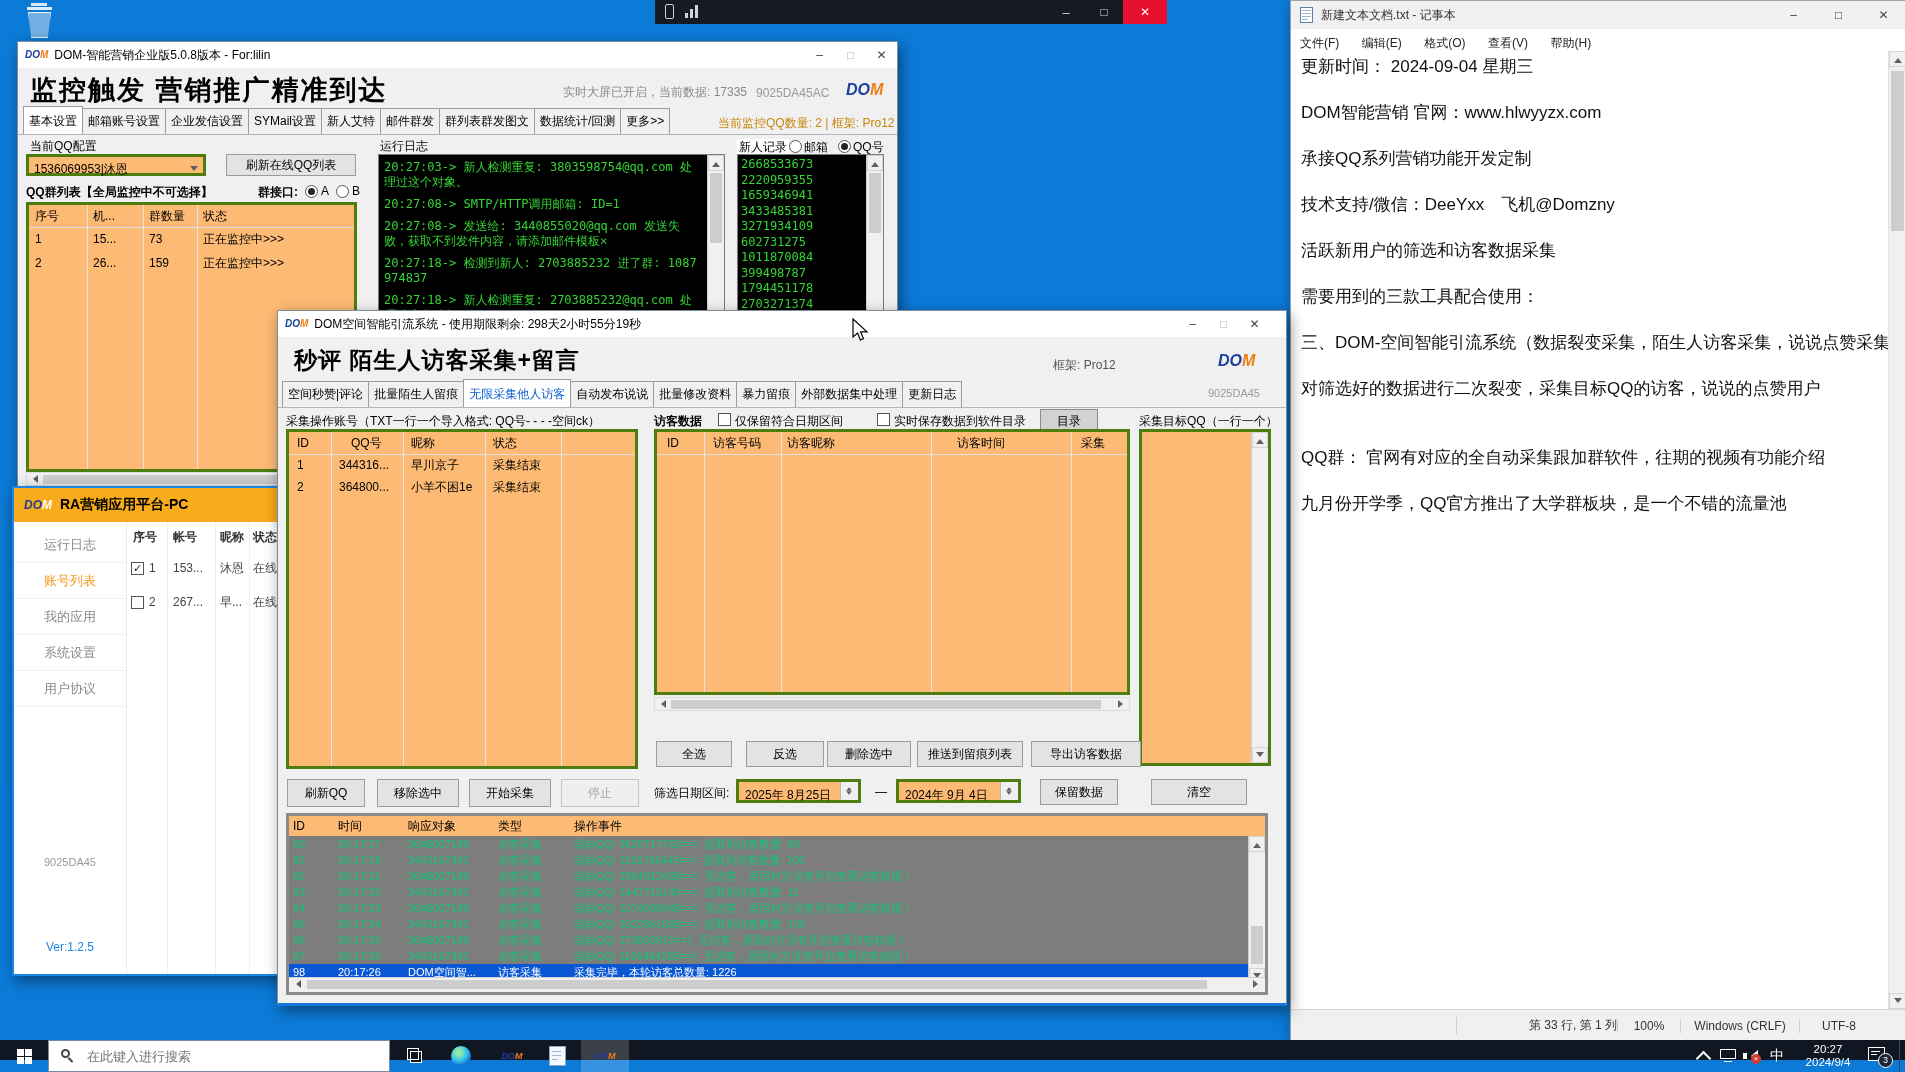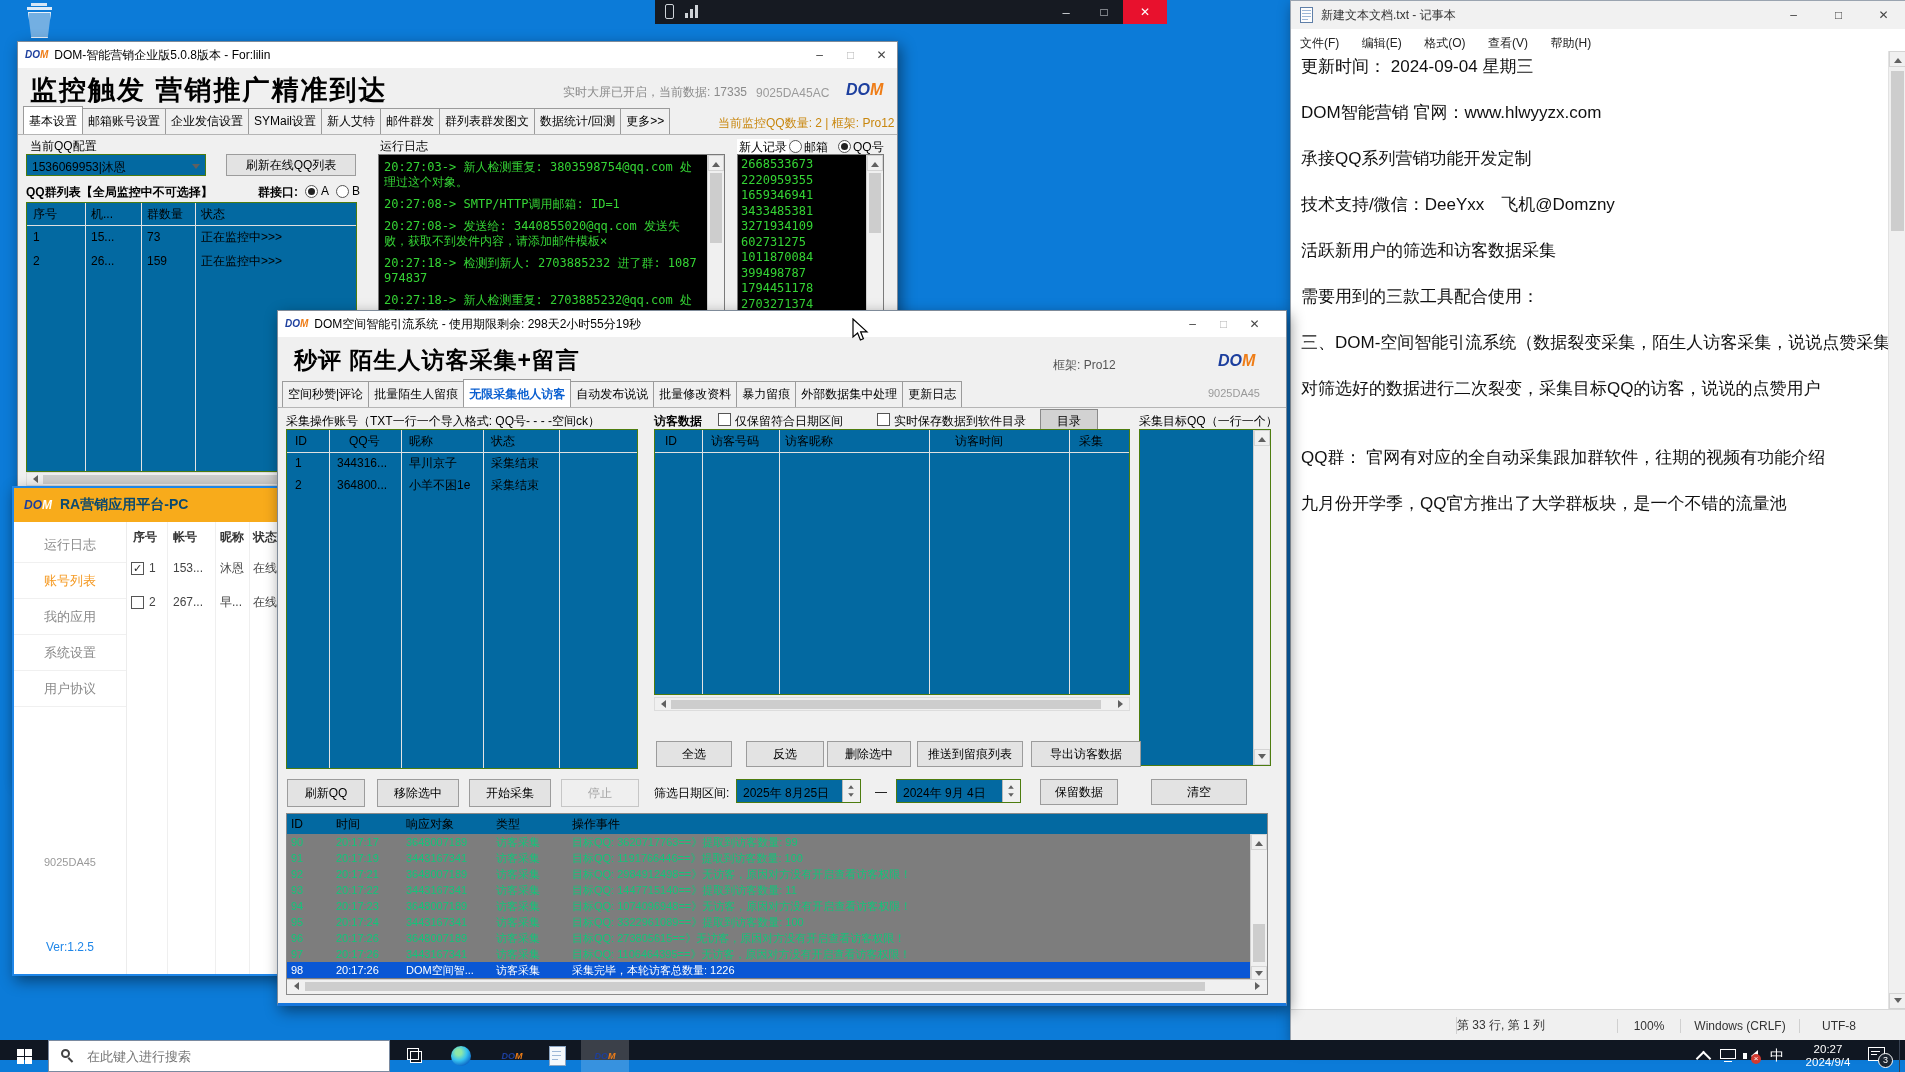--- a/index.html
+++ b/index.html
@@ -18,7 +18,7 @@
   .tab.on{background:#fff;padding-top:6px}
   .btn{position:absolute;background:#e3e3e3;border:1px solid #9c9c9c;font-size:12px;display:flex;align-items:center;justify-content:center;color:#000;box-sizing:border-box}
   .btn.dis{color:#a5a5a5;background:#efefef;border-color:#c6c6c6}
-  .panel{position:absolute;background:#0369a1;border:1px solid #4d7c0f;box-sizing:border-box}
+  .panel{position:absolute;background:#fdba74;border:3px solid #4d7c0f;box-sizing:border-box}
   .console{position:absolute;background:#000;border:1px solid #7a7a7a;box-sizing:border-box;color:#35d435;font-family:"DejaVu Sans Mono",monospace;font-size:12px;line-height:15px}
   .cline{margin:0 0 5px 0;padding:2px 3px 0 3px;width:316px;word-break:break-all}
   .num{padding:0 0 0 3px;line-height:15.5px}

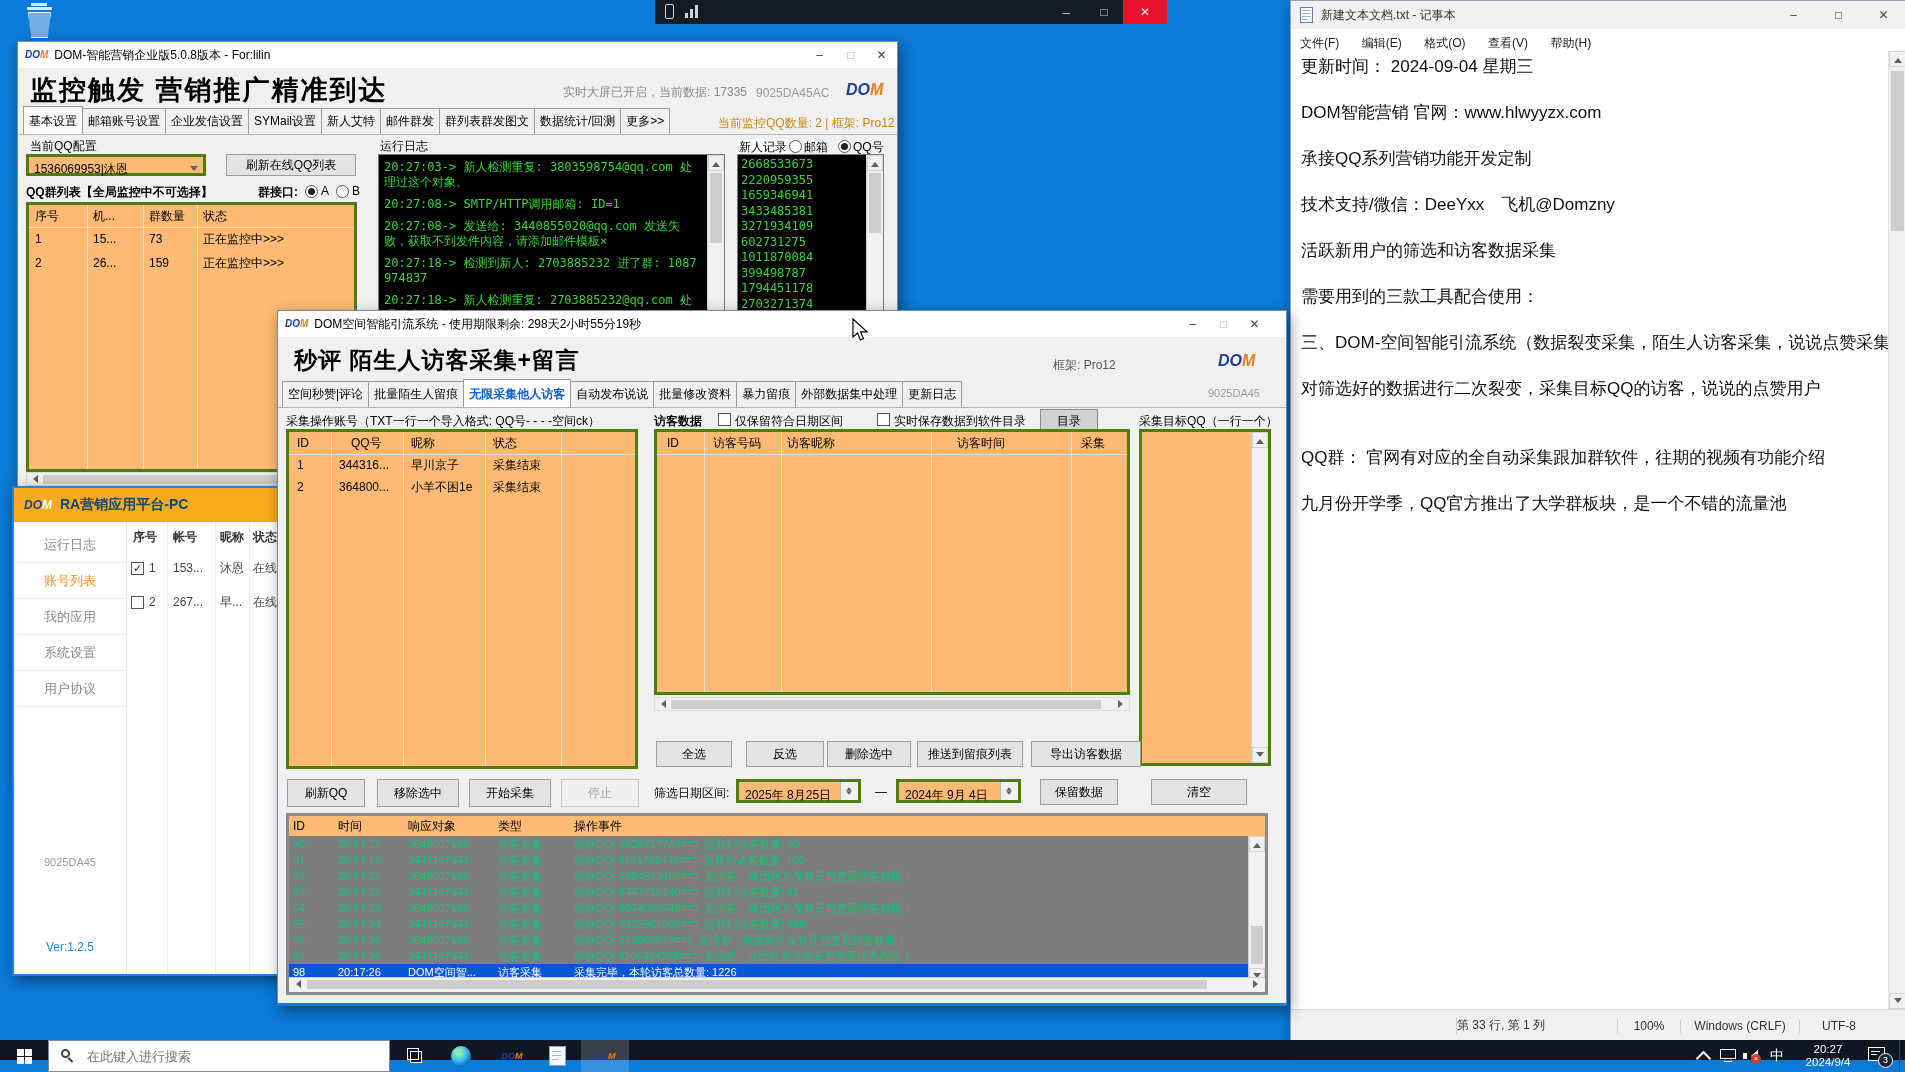--- a/index.html
+++ b/index.html
@@ -239,7 +239,7 @@
   <div class="tabs" style="left:4px;top:72px;height:24px">
     <span class="tab">空间秒赞|评论</span>
     <span class="tab">批量陌生人留痕</span>
-    <span class="tab on" style="color:#0a5fd0;font-weight:bold">无限采集他人访客</span>
+    <span class="tab on" style="color:#0a5fd0;font-weight:normal">无限采集他人访客</span>
     <span class="tab">自动发布说说</span>
     <span class="tab">批量修改资料</span>
     <span class="tab">暴力留痕</span>

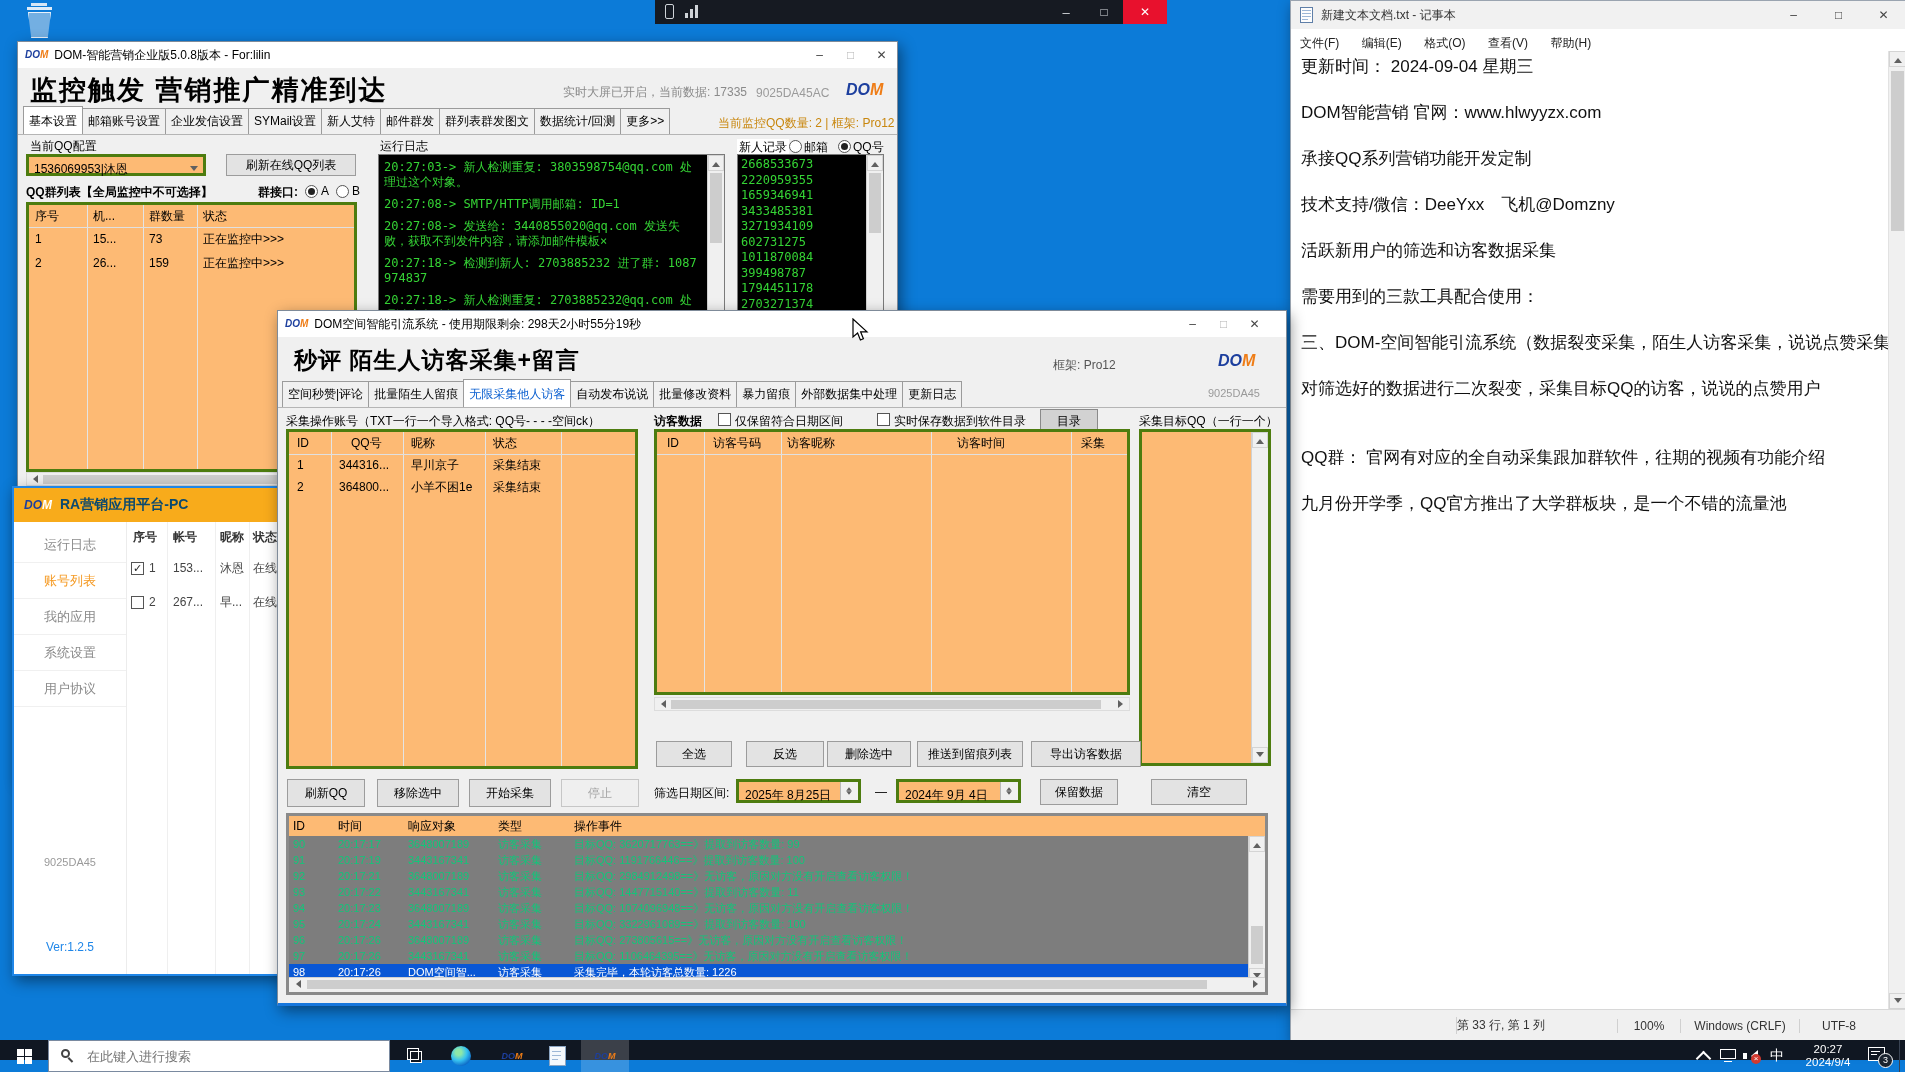--- a/index.html
+++ b/index.html
@@ -183,7 +183,7 @@
 <div class="win" style="left:12px;top:486px;width:270px;height:486px;border:2px solid #1f86e8;background:#fff;z-index:2">
   <div class="abs" style="left:0;top:0;width:100%;height:34px;background:#f8ab1b;display:flex;align-items:center">
     <span class="logo" style="font-size:12px;margin:0 8px 0 10px"><i>DO</i><u style="color:#fff">M</u></span>
-    <span style="font-size:14px;font-weight:bold;color:#0c4a6e">RA营销应用平台-PC</span>
+    <span style="font-size:14px;font-weight:bold;color:#000000">RA营销应用平台-PC</span>
   </div>
   <div class="abs" style="left:0;top:34px;width:112px;bottom:0;background:#fff;border-right:1px solid #ececec"></div>
   <div class="sideitem" style="top:40px">运行日志</div>

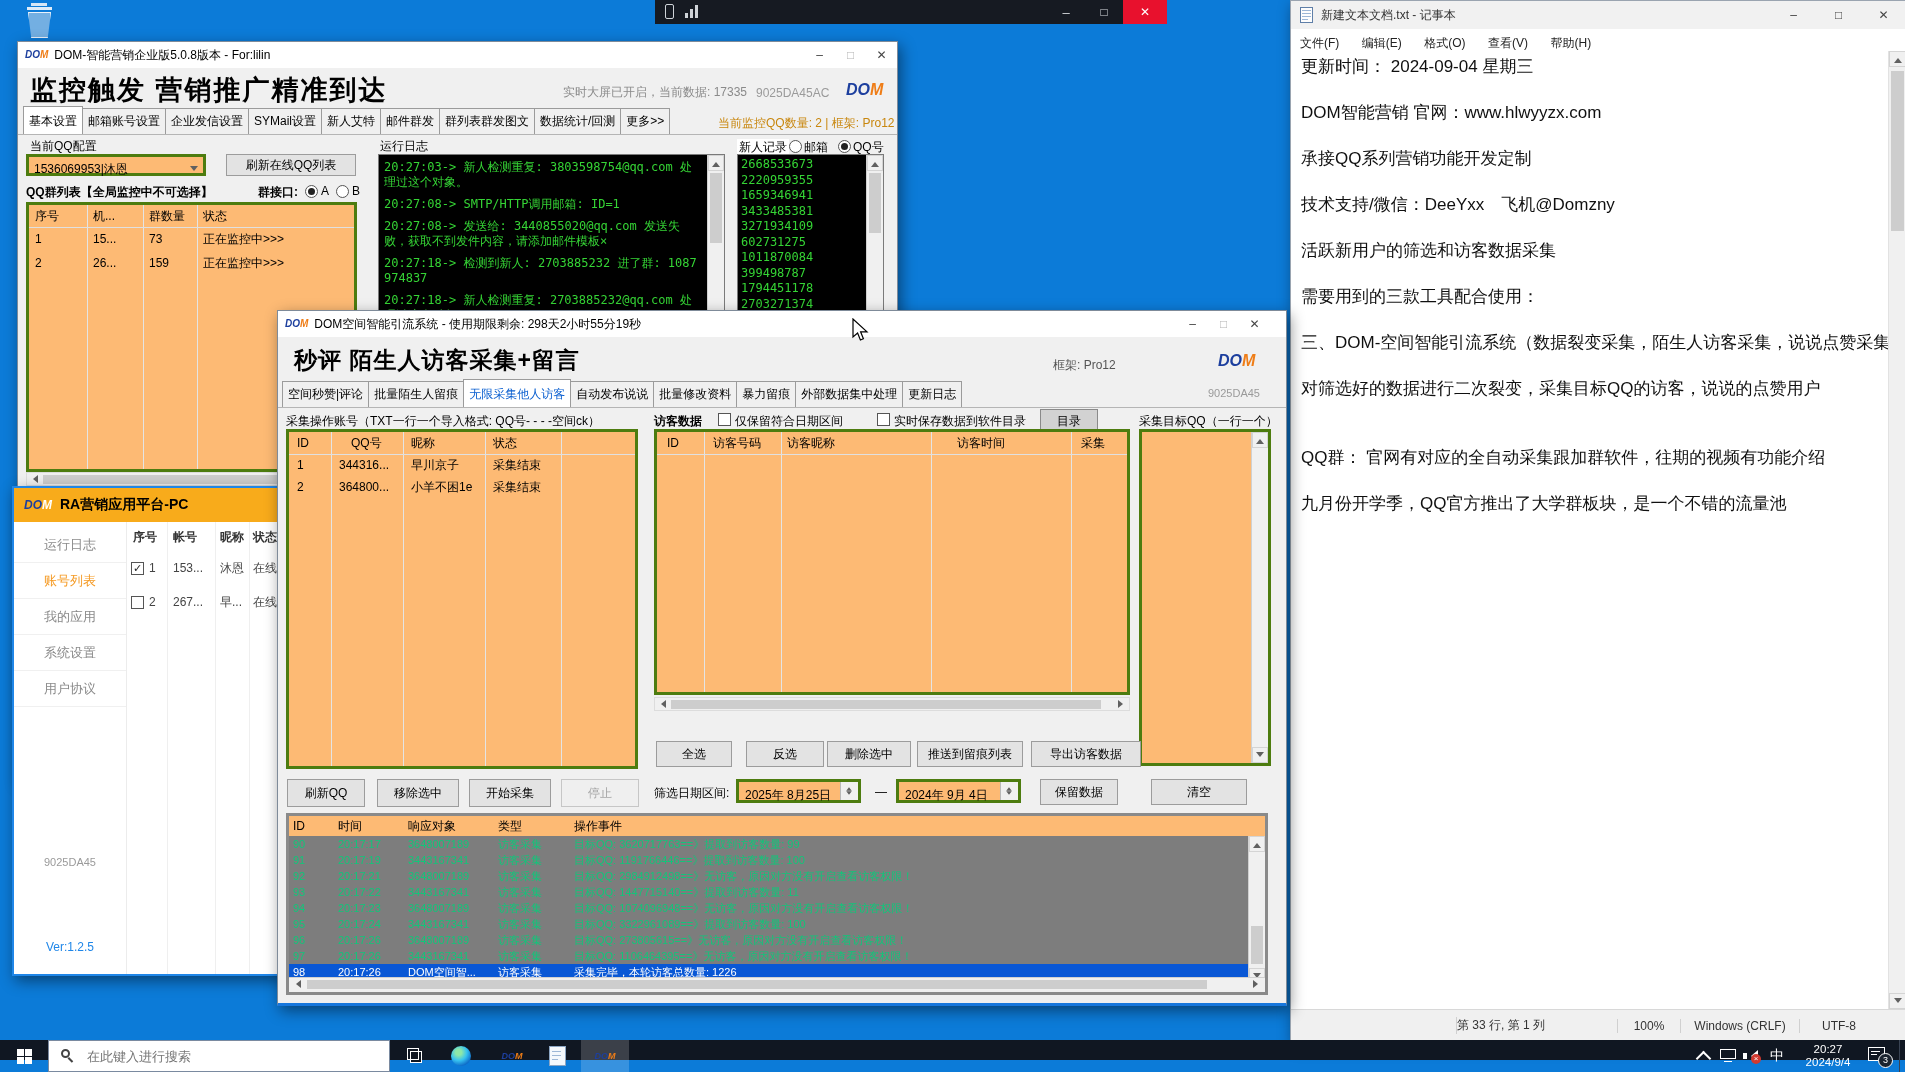--- a/index.html
+++ b/index.html
@@ -485,7 +485,7 @@
   </div>
   <div class="abs" style="left:0;top:1008px;width:100%;height:31px;background:#f0f0f0;border-top:1px solid #d8d8d8;display:flex;align-items:center;font-size:12px;color:#333">
     <span style="flex:1"></span>
-    <span style="width:160px;text-align:left;border-left:1px solid #d0d0d0">第 33 行, 第 1 列</span>
+    <span style="width:160px;text-align:right;border-left:1px solid #d0d0d0">第 33 行, 第 1 列</span>
     <span style="width:62px;text-align:center;border-left:1px solid #d0d0d0">100%</span>
     <span style="width:118px;text-align:center;border-left:1px solid #d0d0d0">Windows (CRLF)</span>
     <span style="width:78px;text-align:center;border-left:1px solid #d0d0d0">UTF-8</span>

